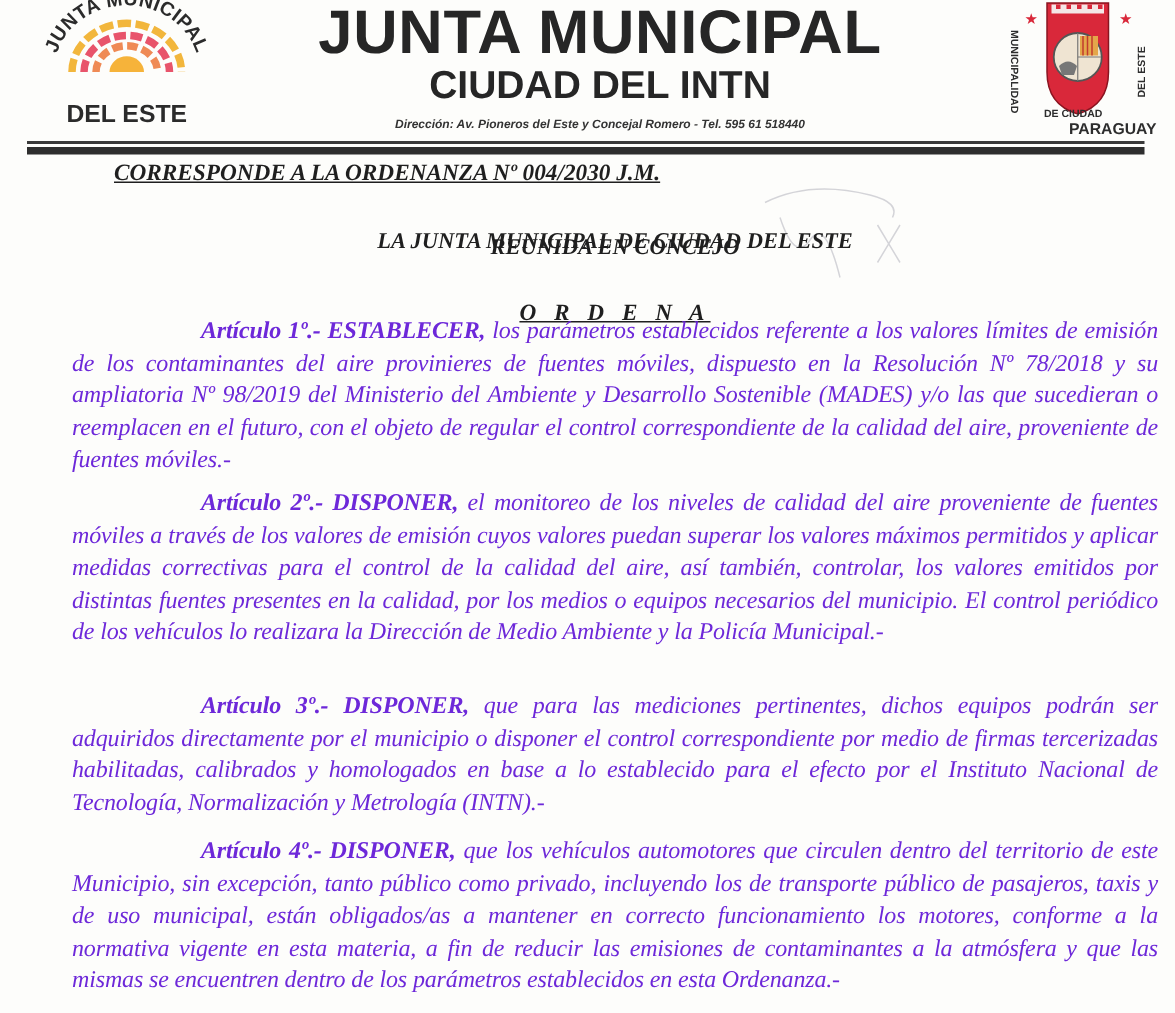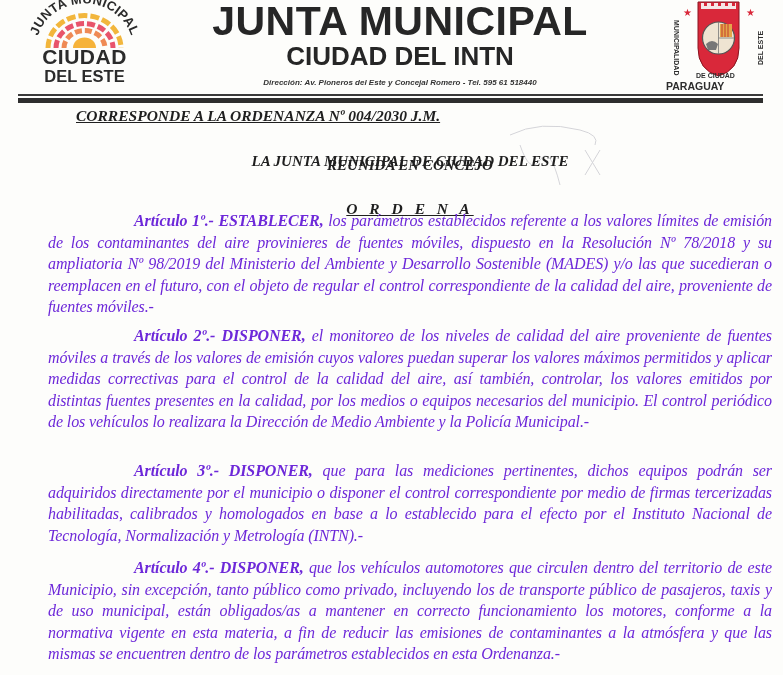--- a/index.html
+++ b/index.html
@@ -62,7 +62,6 @@
     <path d="M 42 48 A 20 17 0 0 1 83 48" fill="none" stroke="#ef8a55" stroke-width="5" stroke-dasharray="7 3"></path>
     <path d="M 51 48 A 11 10 0 0 1 74 48 Z" fill="#f6b33a"></path>
   </svg>
-  <div class="ciudad l1">CIUDAD</div>
   <div class="ciudad l2">DEL ESTE</div>
 </div>
 

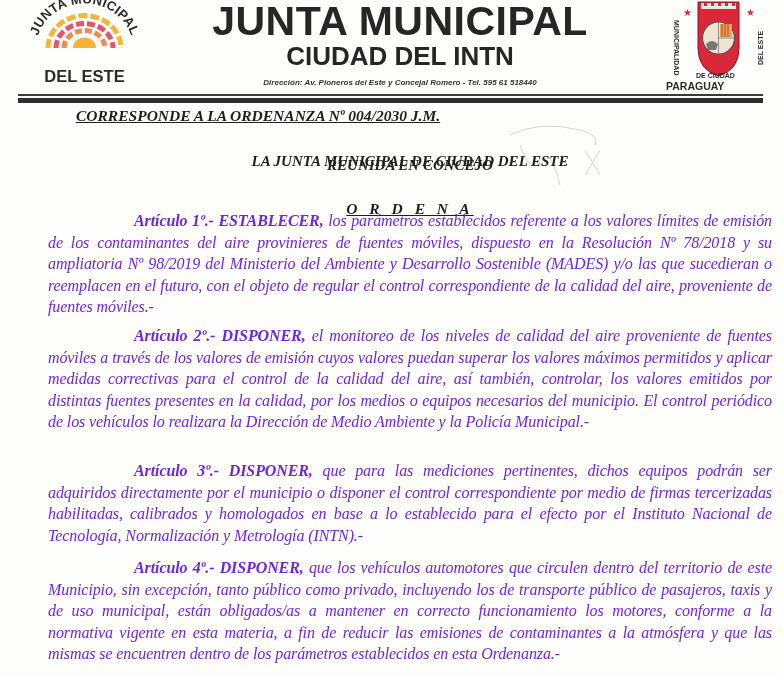--- a/index.html
+++ b/index.html
@@ -22,7 +22,7 @@
   .title .addr { position:absolute; top:78px; left:0; width:420px; font-size:8px; font-style:italic; font-weight:bold; color:#333; }
 
   .crest { position:absolute; left:666px; top:0; width:105px; height:90px; }
-  .crest .paraguay { position:absolute; top:80px; left:0; width:105px; text-align:left;
+  .crest .paraguay { position:absolute; top:80px; left:0; width:105px; text-align:right;
     font-family:"Liberation Sans", sans-serif; font-weight:bold; font-size:10.5px; color:#2d2d2d; }
 
   .rule-thin { position:absolute; left:18px; width:745px; top:94px; height:2px; background:#3a3a3a; }

